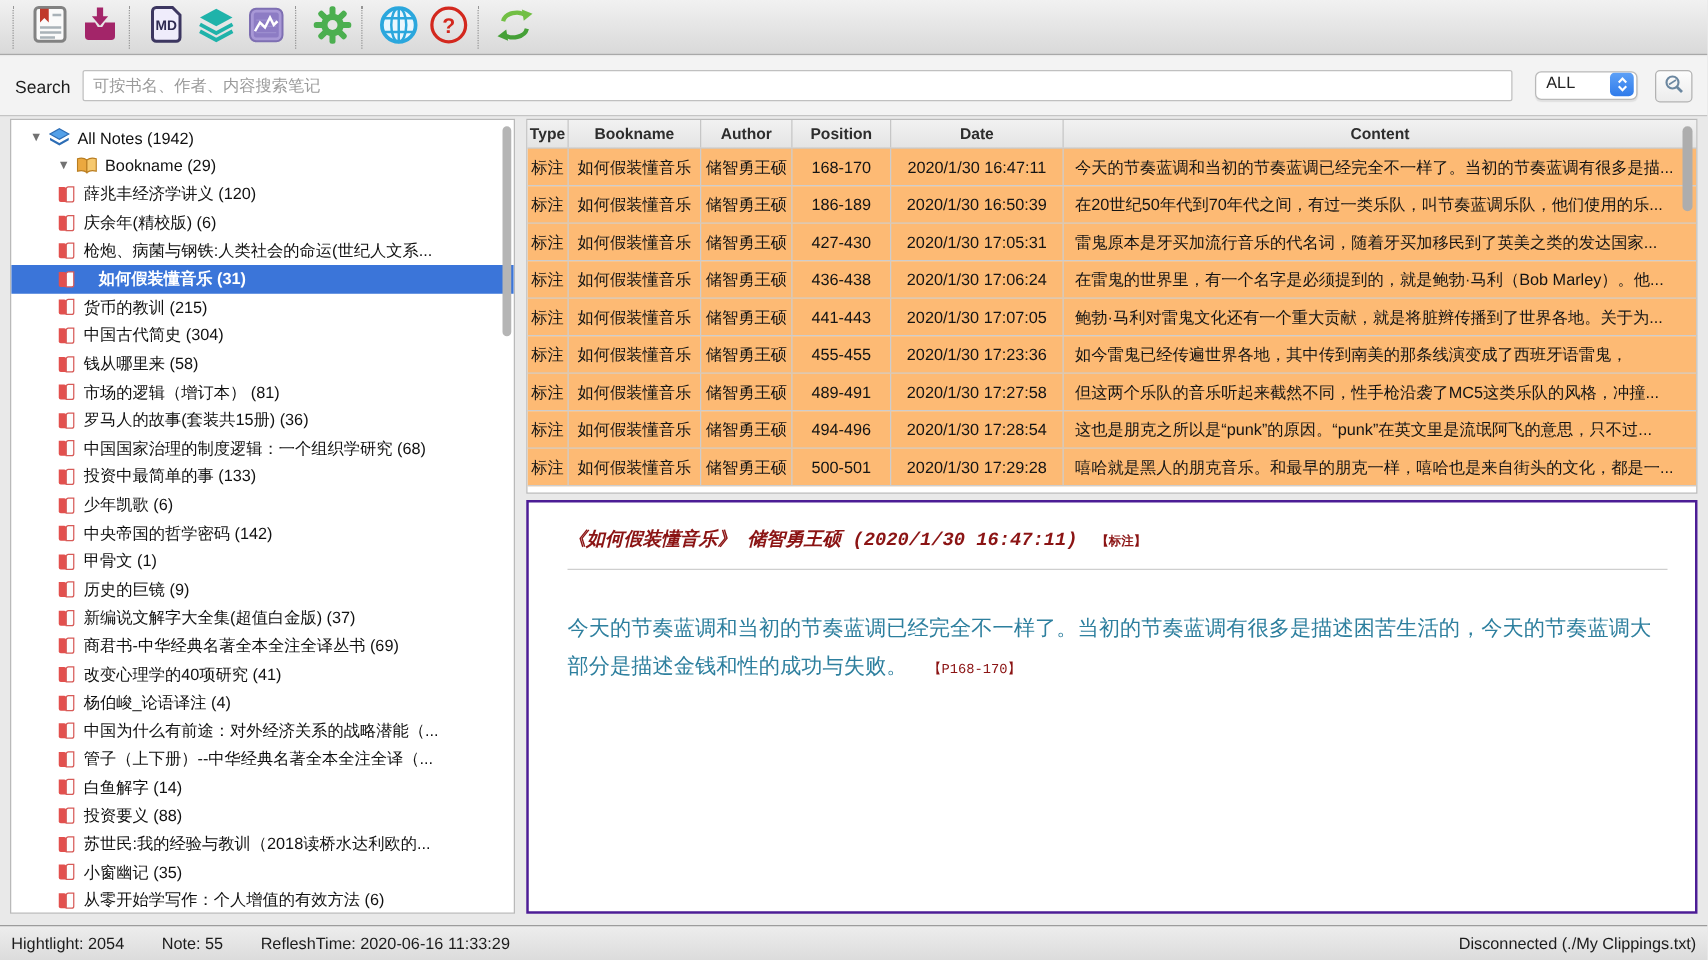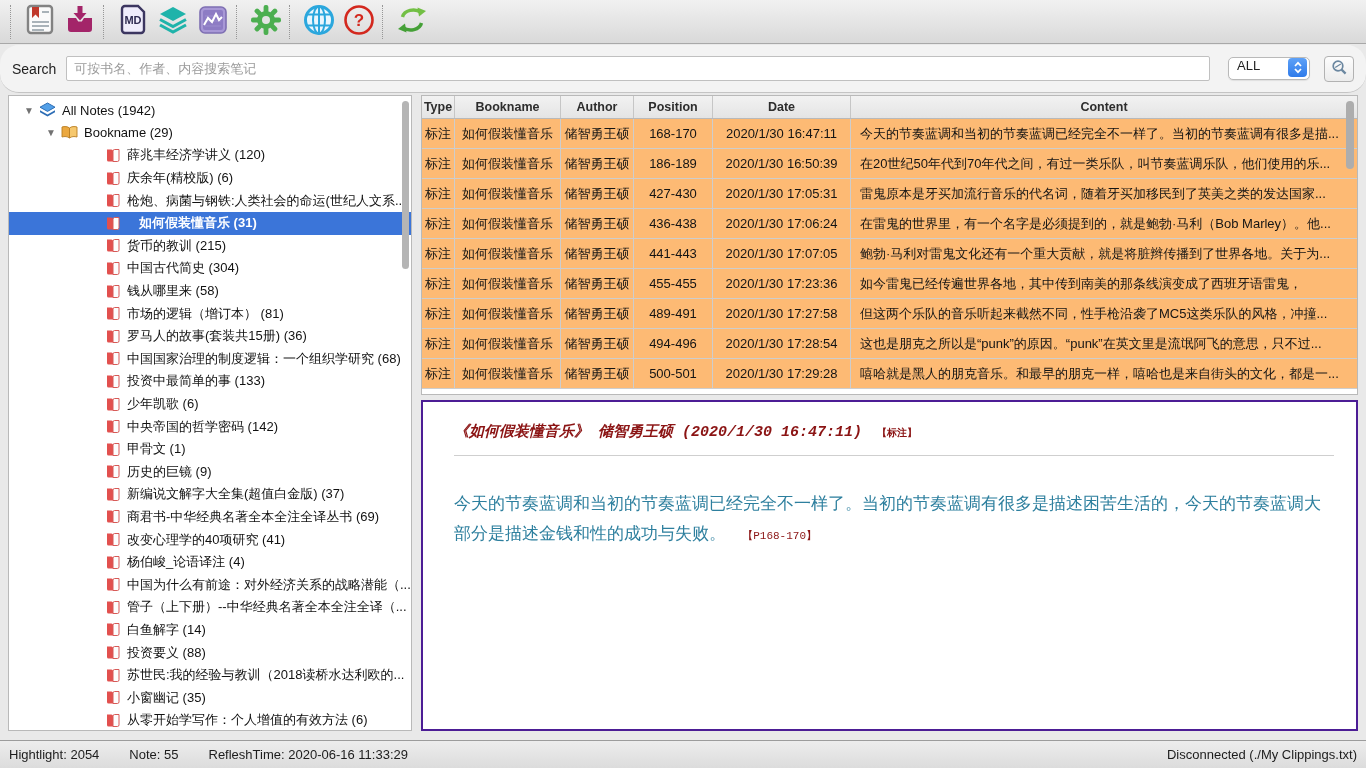--- a/index.html
+++ b/index.html
@@ -18,7 +18,7 @@
   
   .search-row { position:absolute; top:45px; left:0; right:0; height:48px;
     background:#f3f3f3; border-bottom:1px solid #c4c4c4;
-    display:flex; align-items:center; padding:0 12px;border-radius:19px; }
+    display:flex; align-items:center; padding:0 12px; }
   .search-label { font-size:14px; color:#1d1d1d; margin-right:10px; }
   .search-input { flex:1; height:25px; border:1px solid #c0c0c0; border-radius:2px;
     background:#fff; font-size:13px; padding:0 7px; color:#222; outline:none;

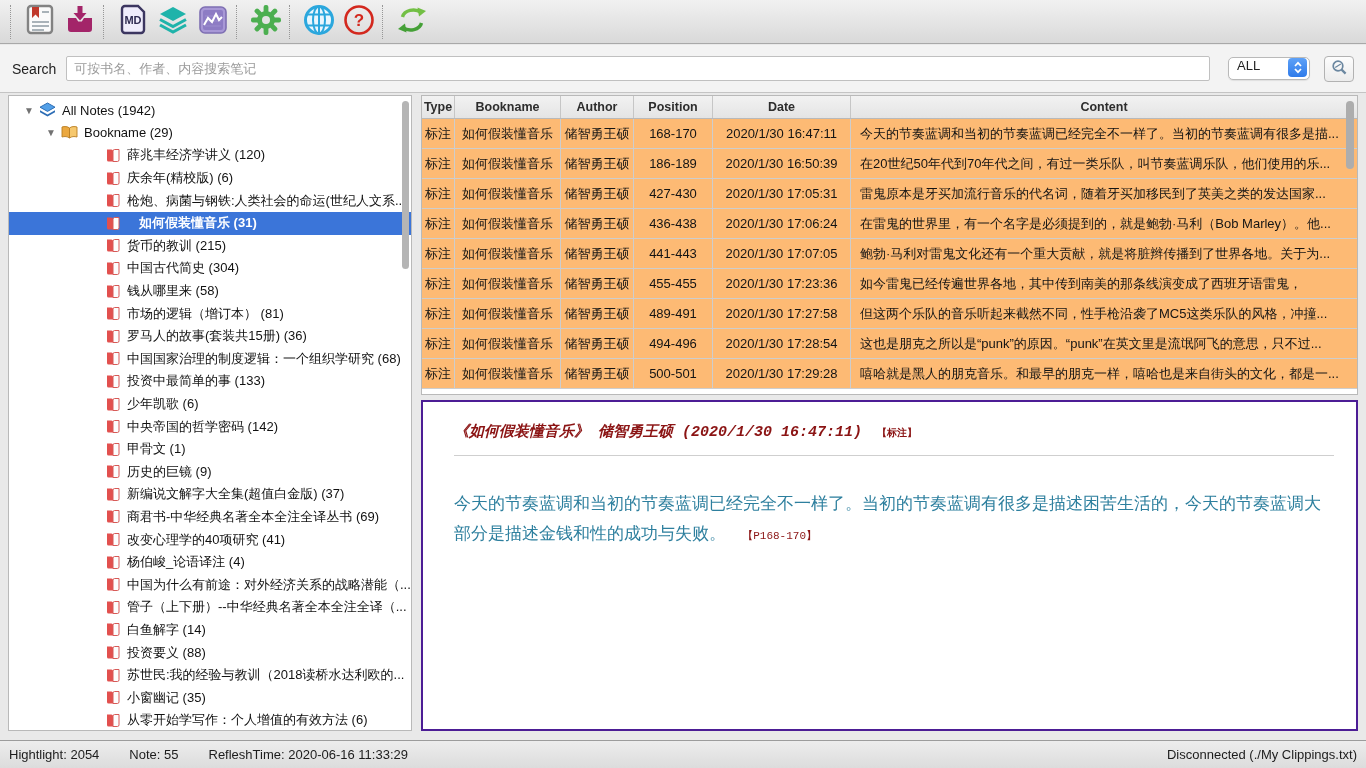--- a/index.html
+++ b/index.html
@@ -50,7 +50,7 @@
   .tree-row .ticon { display:flex; align-items:center; margin-right:6px; flex:none; }
   .lvl0 { padding-left:14px; }
   .lvl1 { padding-left:36px; }
-  .lvl2 { padding-left:96px; }
+  .lvl2 { padding-left:36px; }
   .tree-row.selected { background:#3b75d9; color:#fff; font-weight:bold;gap:12px; }
   .side-scroll { position:absolute; right:2px; top:5px; width:7px; height:168px;
     background:#b5b5b5; border-radius:4px; }

